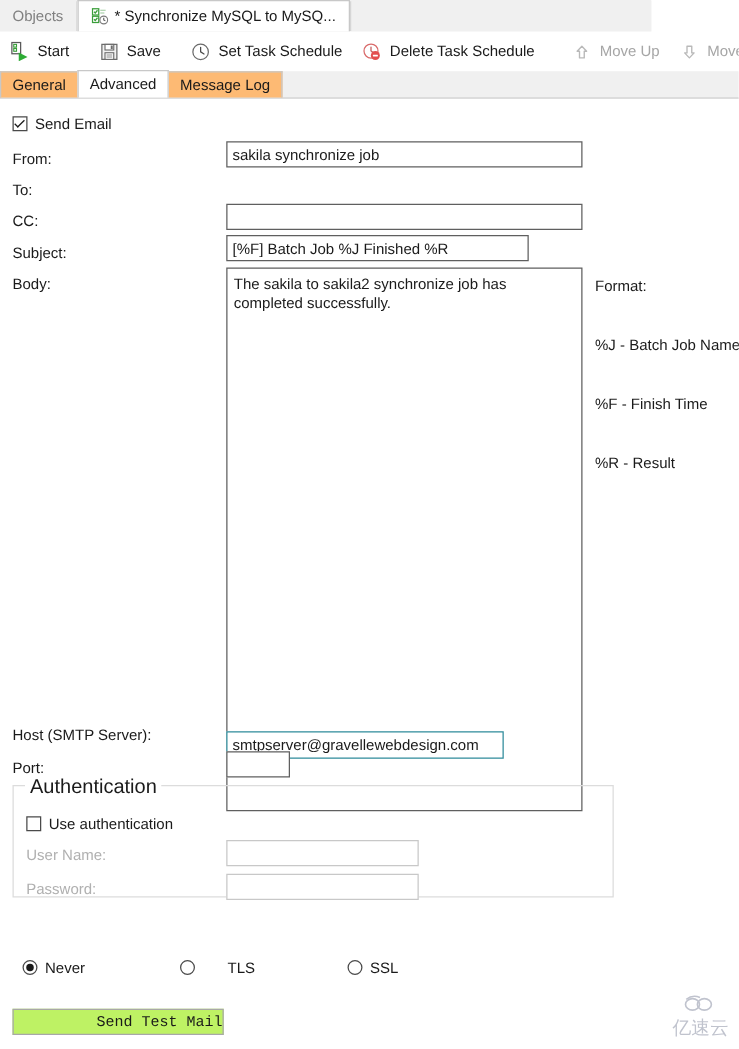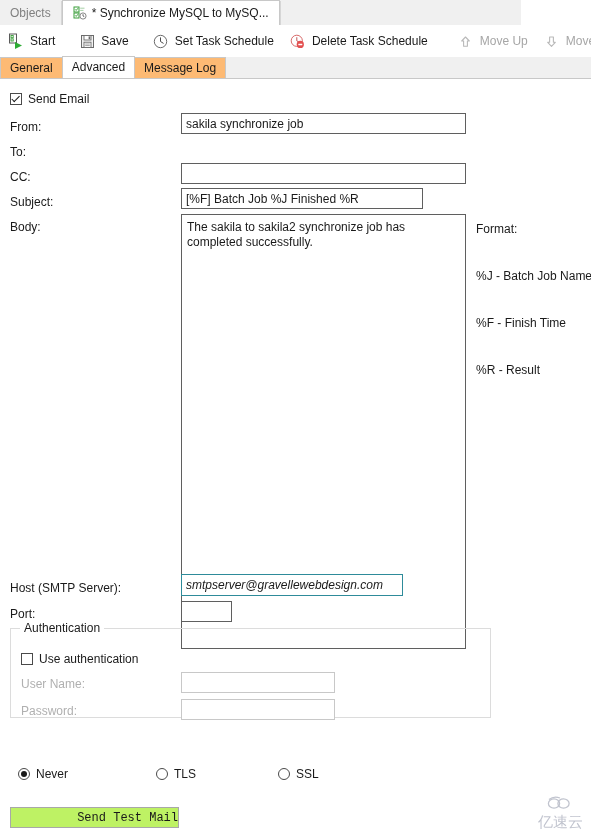--- a/index.html
+++ b/index.html
@@ -421,7 +421,7 @@
   </div>
 
   <div class="row-label" style="left:10px; top:502px;">Host (SMTP Server):</div>
-  <input class="tfield focused" style="left: 181px; top: 495px; width: 222px; height: 22px; font-style: italic;" value="smtpserver@gravellewebdesign.com">
+  <input class="tfield focused" style="left: 181px; top: 506px; width: 222px; height: 22px;" value="smtpserver@gravellewebdesign.com">
 
   <div class="row-label" style="left:10px; top:528px;">Port:</div>
   <input class="tfield" style="left: 181px; top: 522px; width: 51px; height: 21px;" value="">

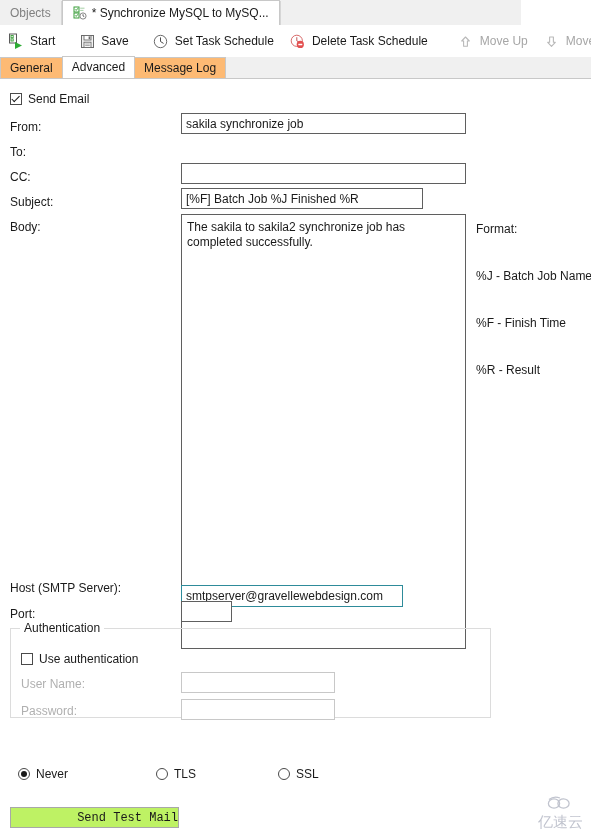--- a/index.html
+++ b/index.html
@@ -215,7 +215,7 @@
     top: -8px; left: 9px;
     background: #ffffff;
     padding: 0 4px;
-    font-size: 12px;
+    font-size: 16px;
     color: #1a1a1a;
     white-space: nowrap;
   }

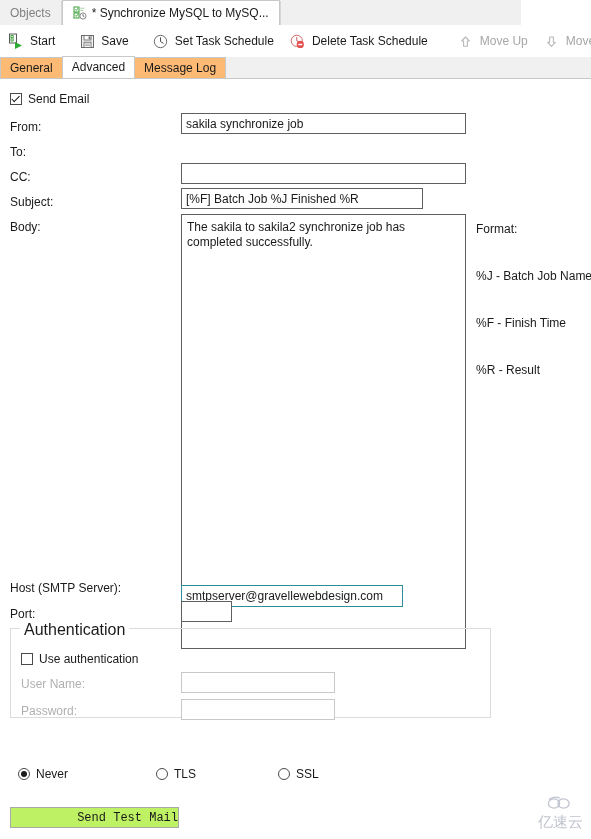--- a/index.html
+++ b/index.html
@@ -446,7 +446,7 @@
     <span class="radio-mark sel"></span>
     <span>Never</span>
   </div>
-  <div class="radio-row" style="left:156px; top:688px;">
+  <div class="radio-row" style="left:144px; top:688px;gap:20px;">
     <span class="radio-mark"></span>
     <span>TLS</span>
   </div>

